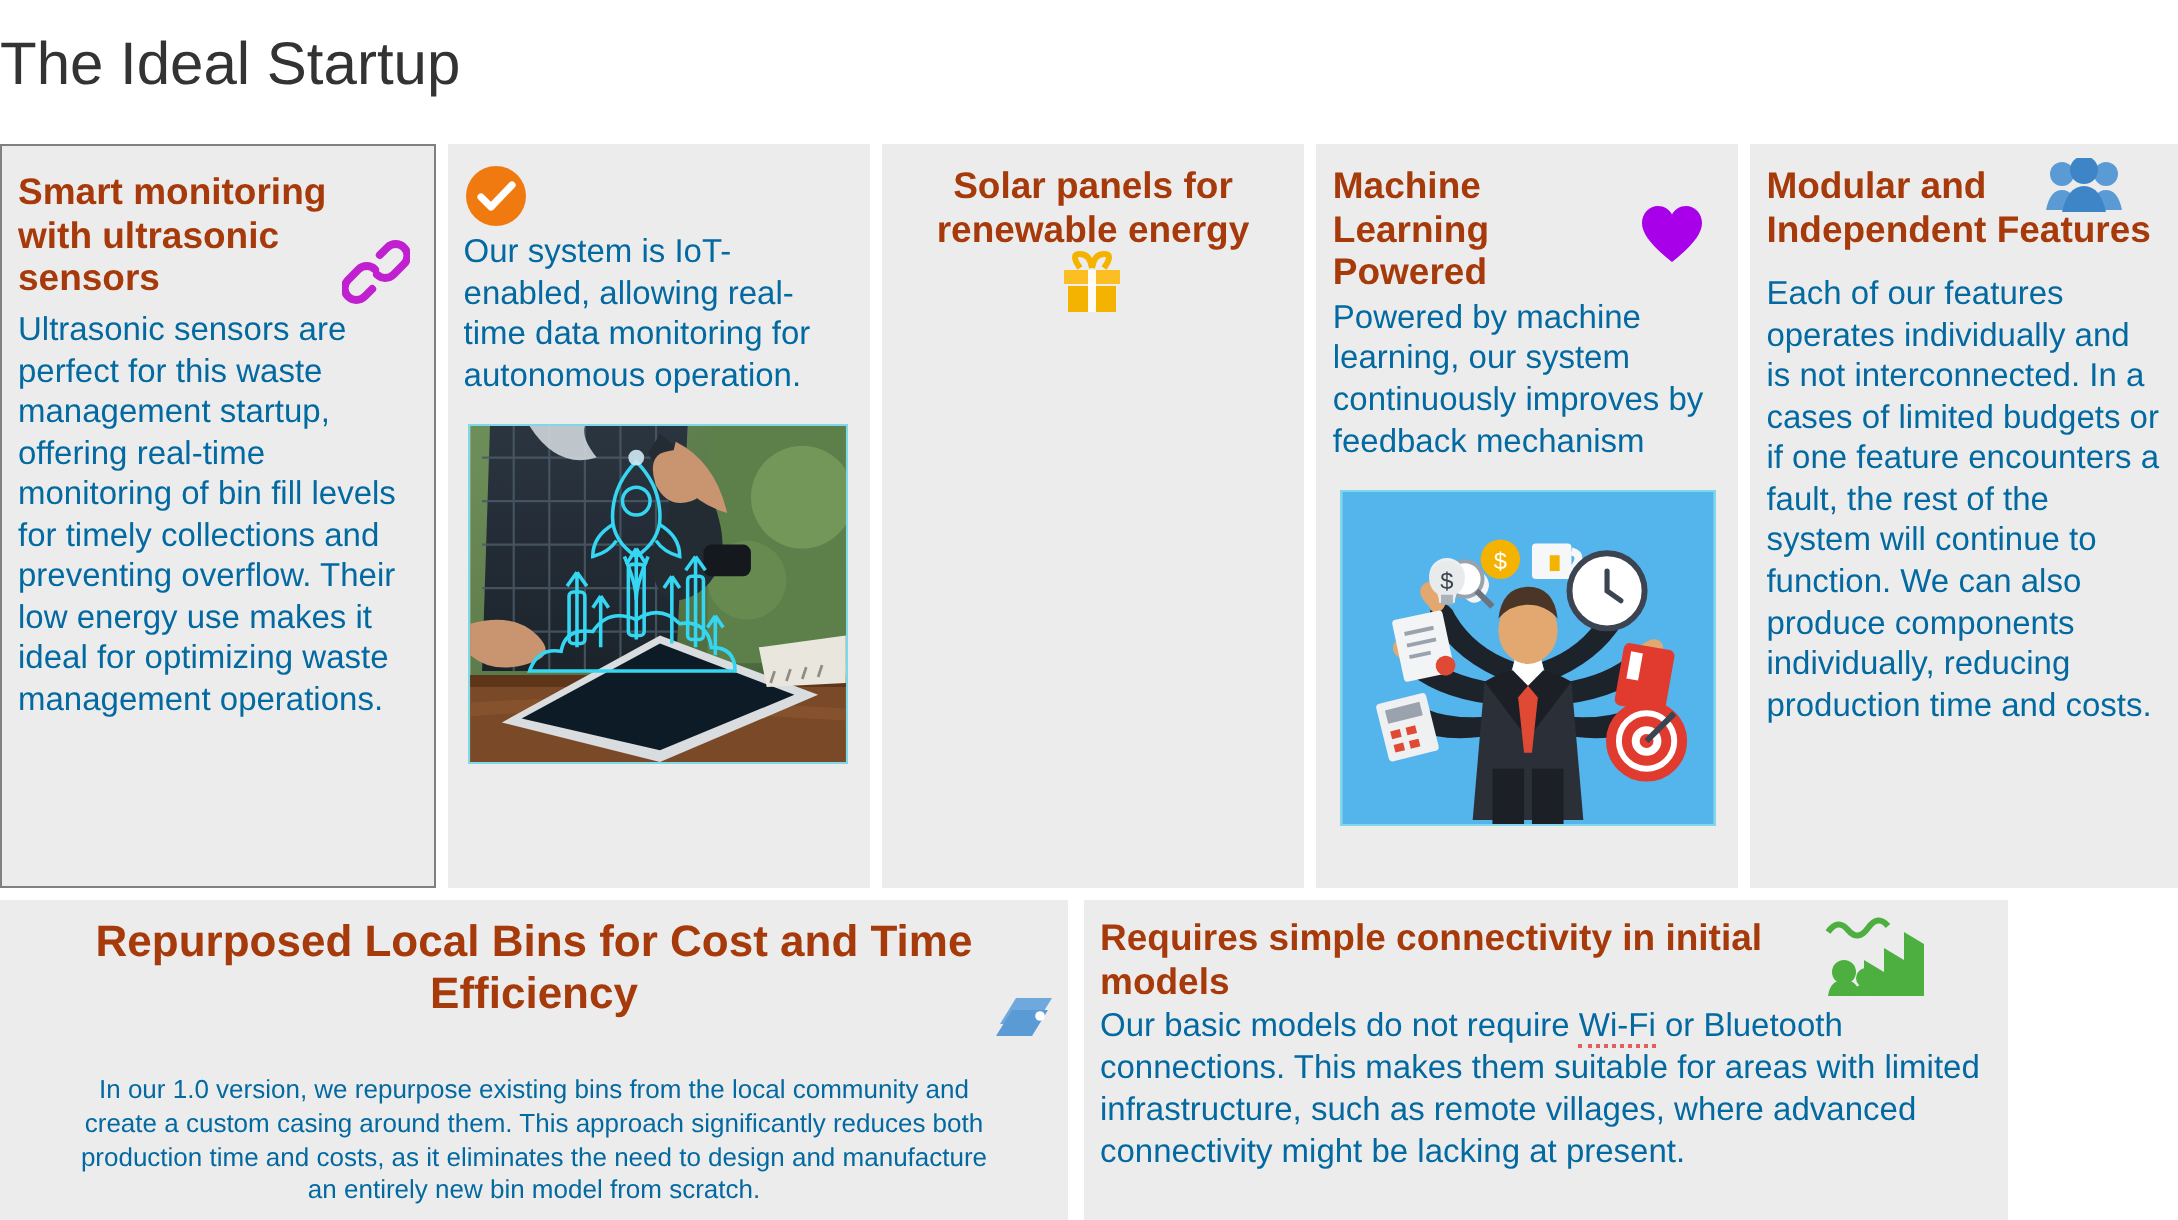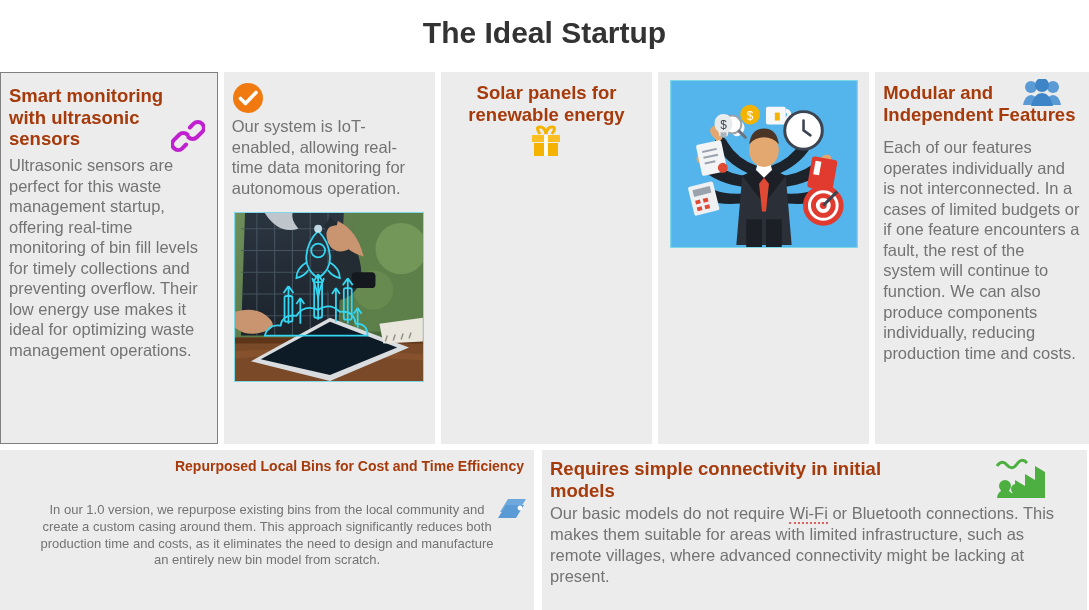--- a/index.html
+++ b/index.html
@@ -13,8 +13,7 @@
 
   .title {
     position: absolute; left: 0; top: 16px; width: 1089px;
-    text-align: center;
-    font-size: 30px; font-weight: bold; color: #333333;
+    font-size: 30px; font-weight: normal; color: #333333;
     letter-spacing: 0px;
   }
 

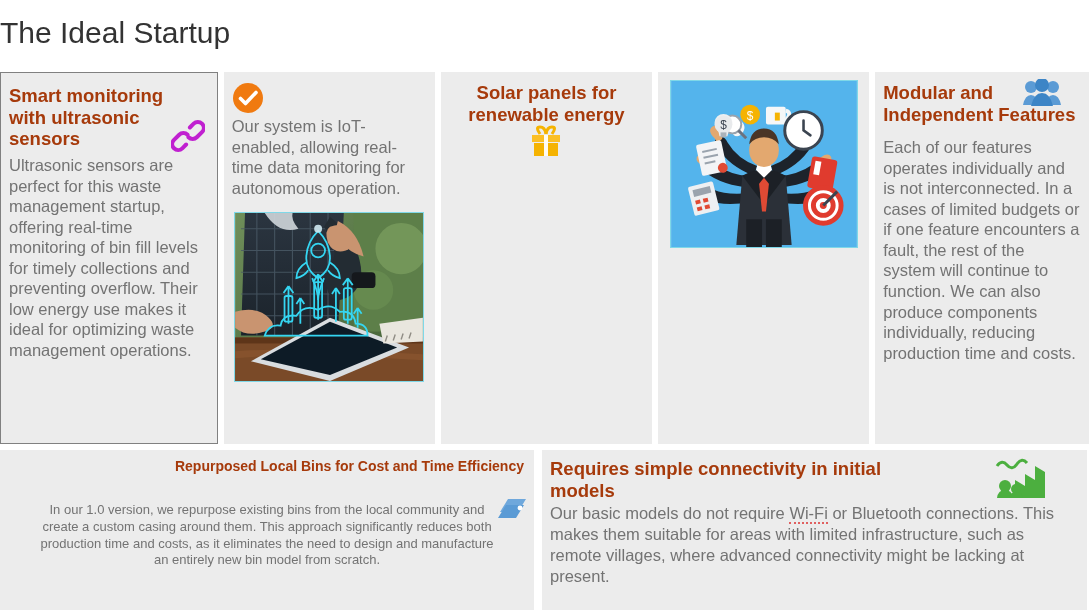--- a/index.html
+++ b/index.html
@@ -226,6 +226,17 @@
     </div>
 
     <div class="card c4">
+      <div class="textpanel">
+        <div class="head-row">
+          <h2 class="head" style="max-width:150px">Machine Learning Powered</h2>
+          <span class="emoji em-heart" style="margin-left:4px;margin-top:20px">
+            <svg viewBox="0 0 32 30" width="32" height="30" aria-hidden="true">
+              <path d="M16 29 C6 21 1 15 1 9.5 C1 4.5 4.8 1 9 1 C12 1 14.6 2.7 16 5.2 C17.4 2.7 20 1 23 1 C27.2 1 31 4.5 31 9.5 C31 15 26 21 16 29 Z" fill="#a800e8"></path>
+            </svg>
+          </span>
+        </div>
+        <div class="body">Powered by machine learning, our system continuously improves by feedback mechanism</div>
+      </div>
       <div class="picwrap">
         <svg class="pic" width="188" height="168" viewBox="0 0 188 168">
           <rect width="188" height="168" fill="#54b4ec"></rect>

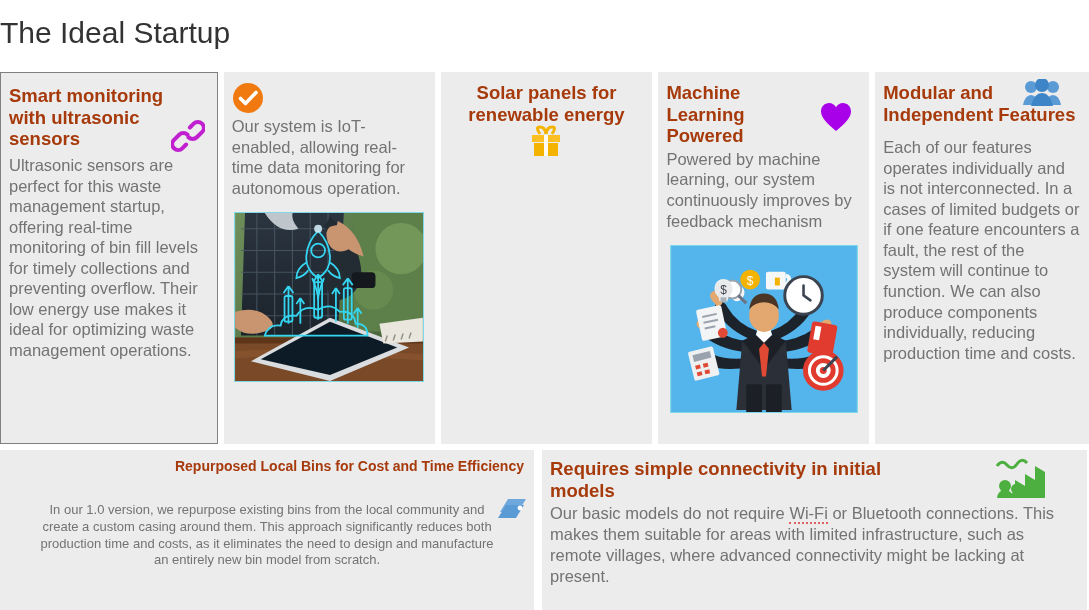--- a/index.html
+++ b/index.html
@@ -45,7 +45,7 @@
   h2.head.center { text-align: center; }
 
   .body {
-    color: #737373; font-size: 16.5px; line-height: 1.245;
+    color: #0369a1; font-size: 16.5px; line-height: 1.245;
     margin-top: 2px;
   }
   .body.center { text-align: center; }

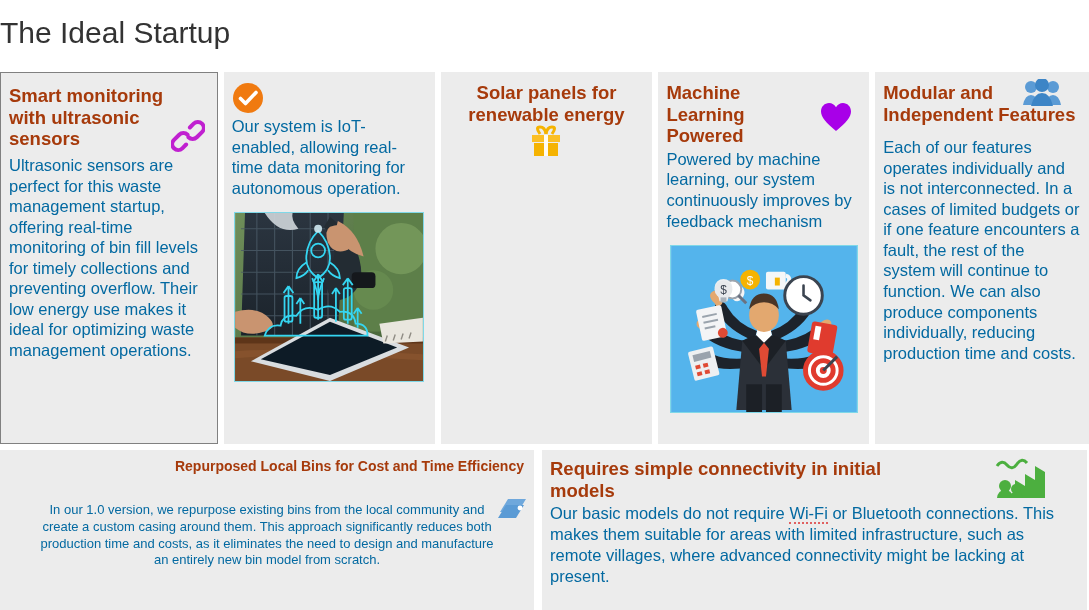--- a/index.html
+++ b/index.html
@@ -83,7 +83,7 @@
   .b2 { width: 545px; }
   .b1 .textpanel { padding: 8px 10px 6px 10px; }
   .b2 .textpanel { padding: 8px 8px 6px 8px; }
-  .b1 h2.head { font-size: 14px; text-align: right; }
+  .b1 h2.head { font-size: 22px; text-align: center; }
   .b1 .body { font-size: 13px; line-height: 1.28; margin-top: 28px; }
   .b2 h2.head { font-size: 18.5px; }
   .b2 .body { font-size: 16.5px; line-height: 1.26; }

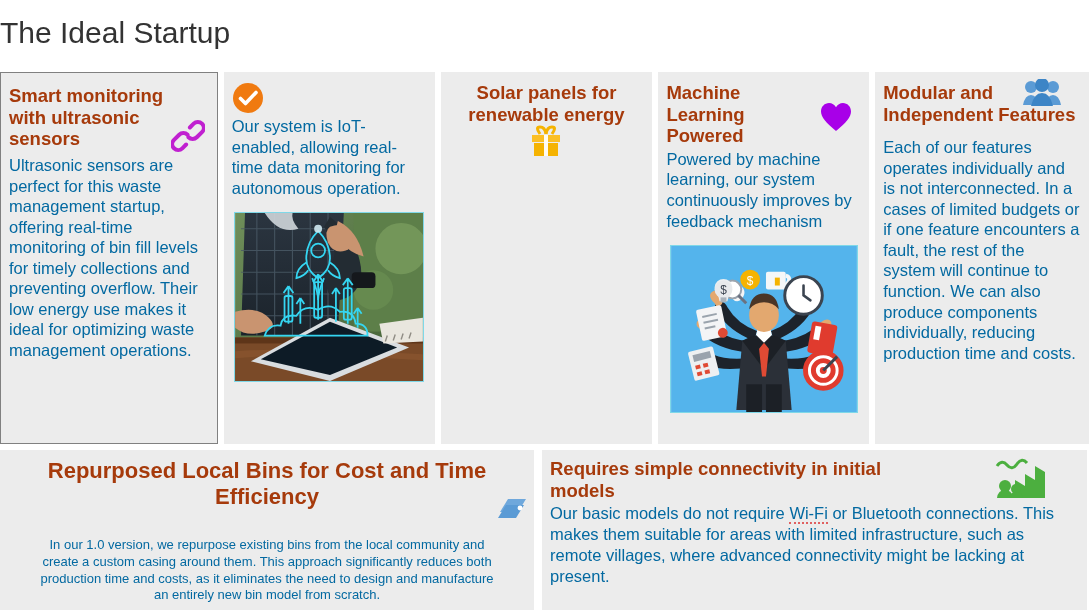--- a/index.html
+++ b/index.html
@@ -80,7 +80,7 @@
     display: flex; gap: 8px;
   }
   .b1 { width: 534px; }
-  .b2 { width: 545px; }
+  .b2 { width: 462px; }
   .b1 .textpanel { padding: 8px 10px 6px 10px; }
   .b2 .textpanel { padding: 8px 8px 6px 8px; }
   .b1 h2.head { font-size: 22px; text-align: center; }

